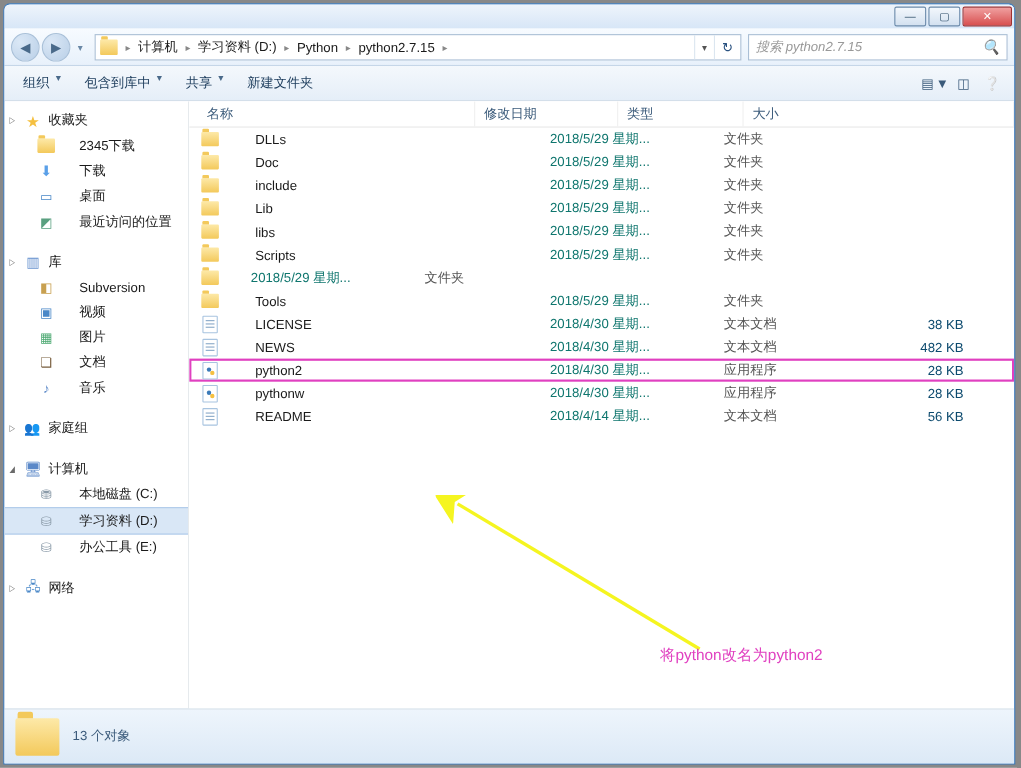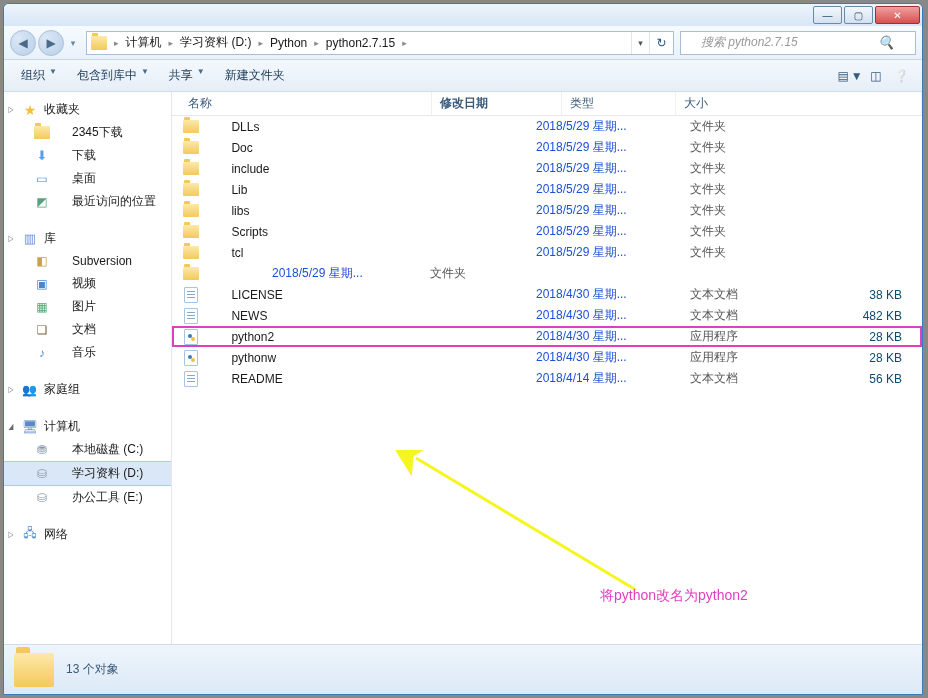--- a/index.html
+++ b/index.html
@@ -19,7 +19,7 @@
   .addr-right { margin-left:auto; display:flex; align-items:center; }
   .addr-dd { width:18px; height:22px; display:flex; align-items:center; justify-content:center; color:#555; font-size:9px; border-left:1px solid #dbe6f0; }
   .refresh { width:24px; height:22px; display:flex; align-items:center; justify-content:center; color:#2a5280; border-left:1px solid #dbe6f0; }
-  .searchbox { width:236px; height:24px; background:#fff; border:1px solid #aabfd6; display:flex; align-items:center; padding:0 20px; color:#999; font-style:italic; }
+  .searchbox { width:236px; height:24px; background:#fff; border:1px solid #aabfd6; display:flex; align-items:center; padding:0 6px; color:#999; font-style:italic; }
   .searchbox .sicon { margin-left:auto; color:#5b82b2; font-size:13px; }
   .toolbar { height:32px; background: linear-gradient(#f4f8fc,#e5eef8); border-bottom:1px solid #d0dce8; display:flex; align-items:center; padding:0 8px; gap:2px; }
   .tbtn { padding:3px 8px; color:#1a3a5a; display:flex; align-items:flex-start; gap:4px; border:1px solid transparent; border-radius:2px; }

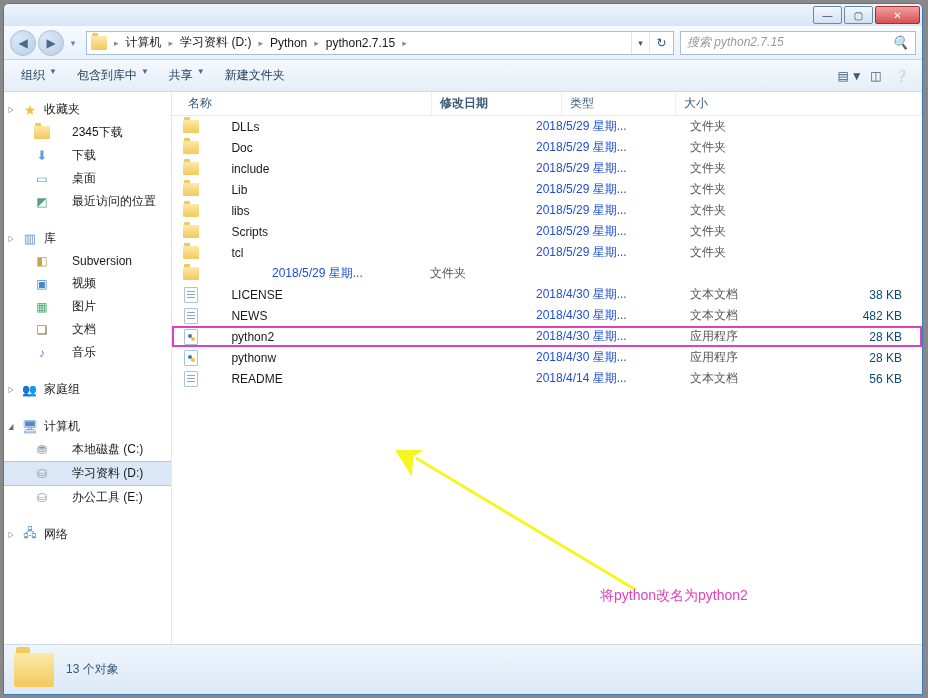--- a/index.html
+++ b/index.html
@@ -58,7 +58,7 @@
   .headerrow { display:flex; align-items:center; height:24px; border-bottom:1px solid #e8e8e8; color:#3a5a7a; position:sticky; top:0; background:#fff; }
   .hc { padding:0 8px; border-right:1px solid #f0f0f0; height:100%; display:flex; align-items:center; }
   .c-name { width:260px; padding-left:16px; }
-  .c-date { width:130px;font-weight:bold; }
+  .c-date { width:130px; }
   .c-type { width:114px;text-align:right; }
   .c-size { flex:1; padding-right:20px; justify-content:flex-start; }
   .filerow { display:flex; align-items:center; height:21px; padding-left:10px; position:relative;gap:28px; }

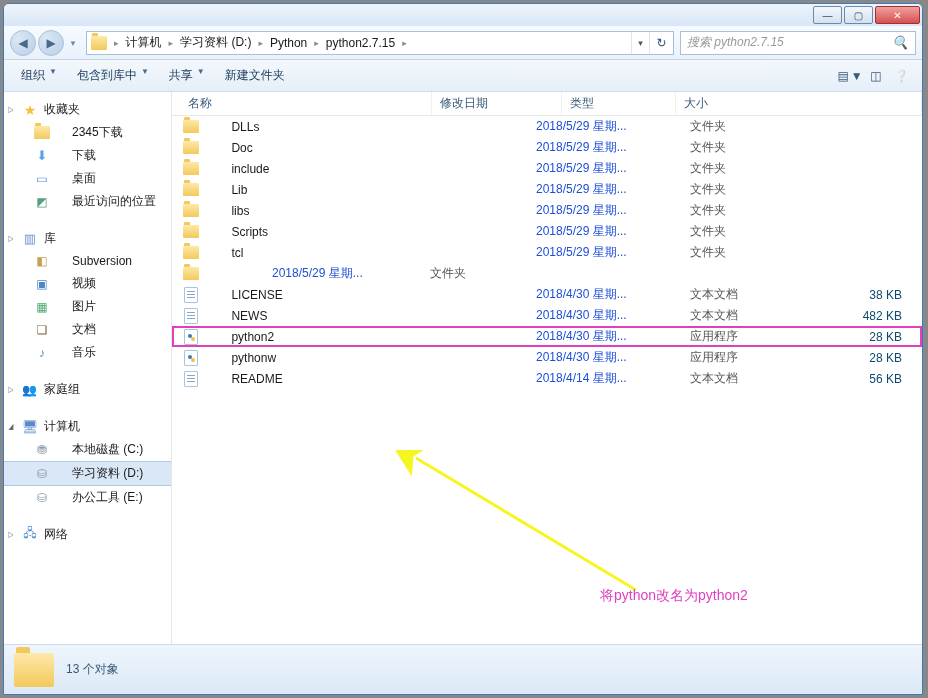--- a/index.html
+++ b/index.html
@@ -65,7 +65,7 @@
   .filerow.highlight { outline:2px solid #e040c0; outline-offset:-2px; }
   .fr-ico { width:18px; display:flex; justify-content:center; }
   .fr-name { width:244px; padding-left:4px; color:#1a1a1a; }
-  .fr-date { width:130px; color:#1d4ed8;margin-left:44px; }
+  .fr-date { width:130px; color:#0f766e; }
   .fr-type { width:114px; color:#555; }
   .fr-size { width:96px; text-align:right; padding-right:20px; color:#0c4a6e; }
   .annotation { position:absolute; left:428px; top:495px; color:#e040c0; font-size:14px; }

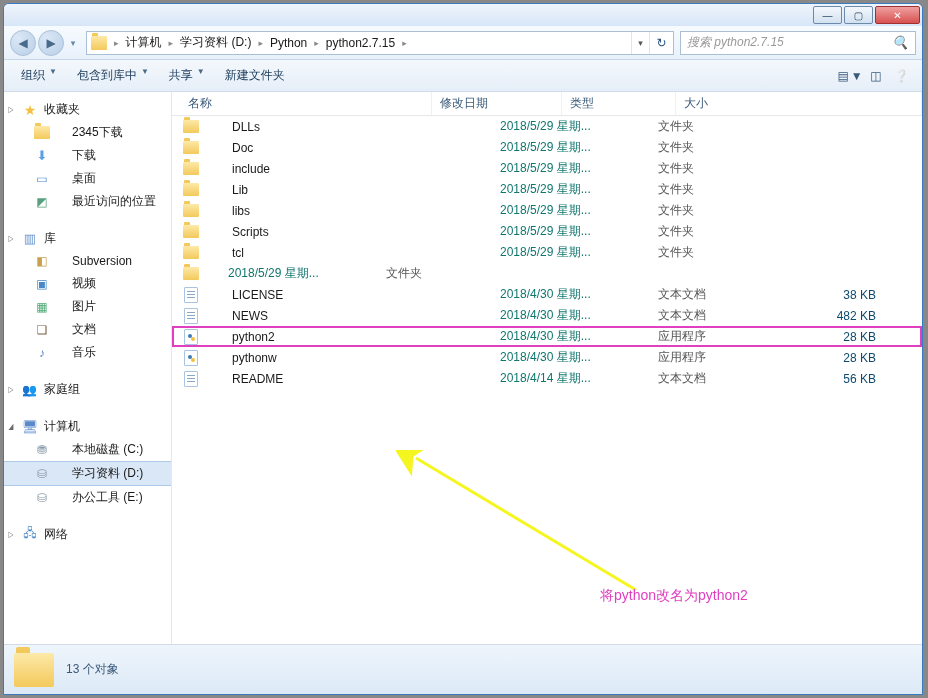--- a/index.html
+++ b/index.html
@@ -299,7 +299,6 @@
             <span class="fr-ico">
               <span class="ico fold"></span>
             </span>
-            <span class="fr-name">tcl</span>
             <span class="fr-date">2018/5/29 星期...</span>
             <span class="fr-type">文件夹</span>
             <span class="fr-size"></span>

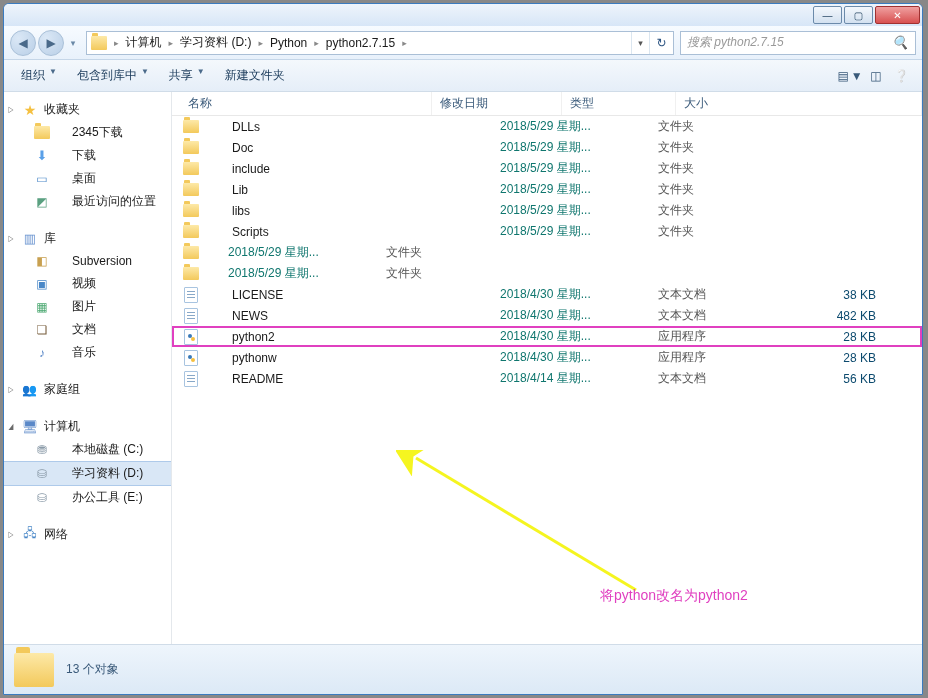--- a/index.html
+++ b/index.html
@@ -307,6 +307,7 @@
             <span class="fr-ico">
               <span class="ico fold"></span>
             </span>
+            <span class="fr-name">Tools</span>
             <span class="fr-date">2018/5/29 星期...</span>
             <span class="fr-type">文件夹</span>
             <span class="fr-size"></span>

